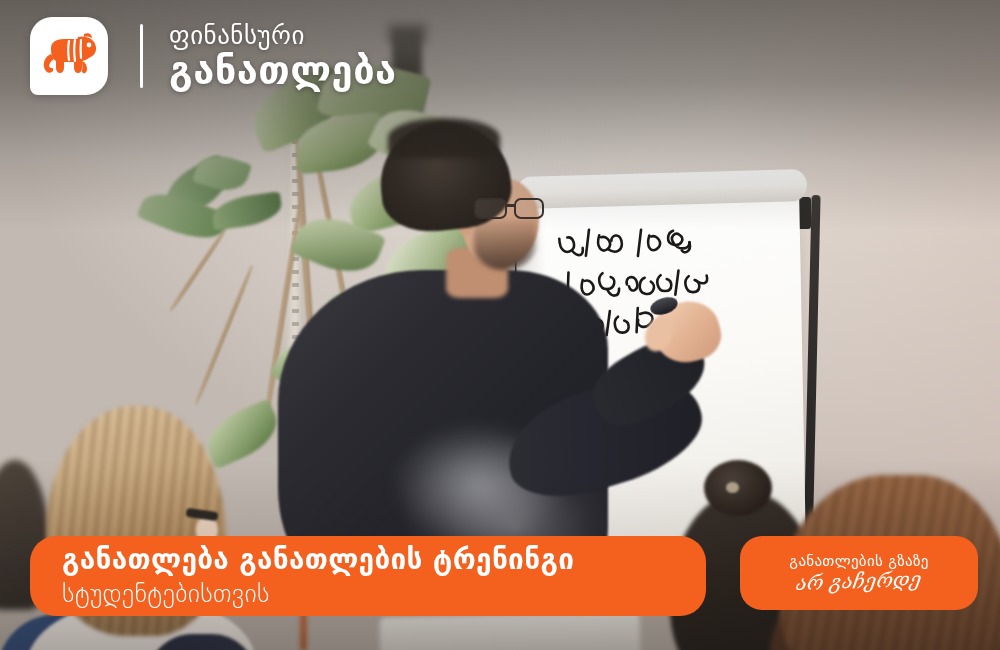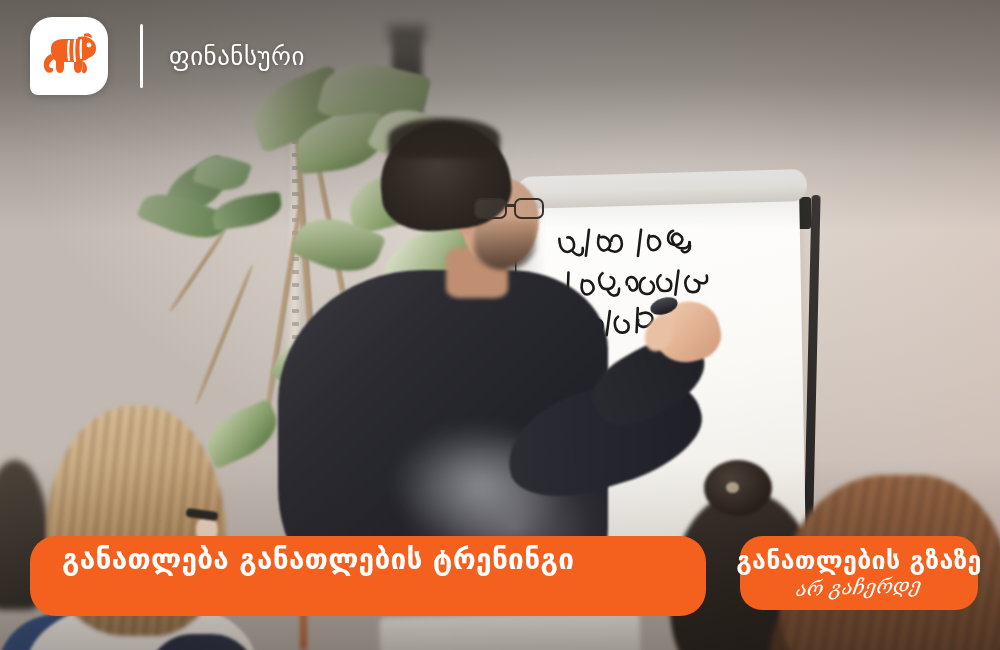--- a/index.html
+++ b/index.html
@@ -597,6 +597,7 @@
 
     <div class="brand">
       <div class="brand-line1">ფინანსური</div>
+      <div class="brand-line2">განათლება</div>
     </div>
   </div>
 

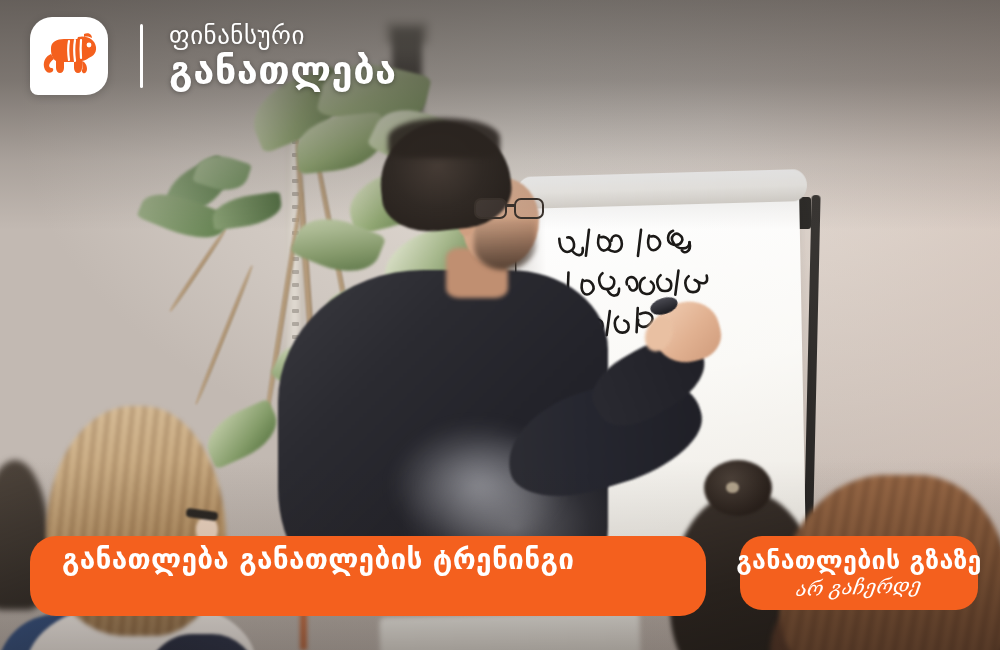--- a/index.html
+++ b/index.html
@@ -395,7 +395,7 @@
     align-items:center; justify-content:center;
   }
   .badge-title {
-    font-size:25px; font-weight:700; letter-spacing:.3px;
+    font-size:15px; font-weight:400; letter-spacing:.3px;
     line-height:1.05; white-space:nowrap;
   }
   .badge-script {

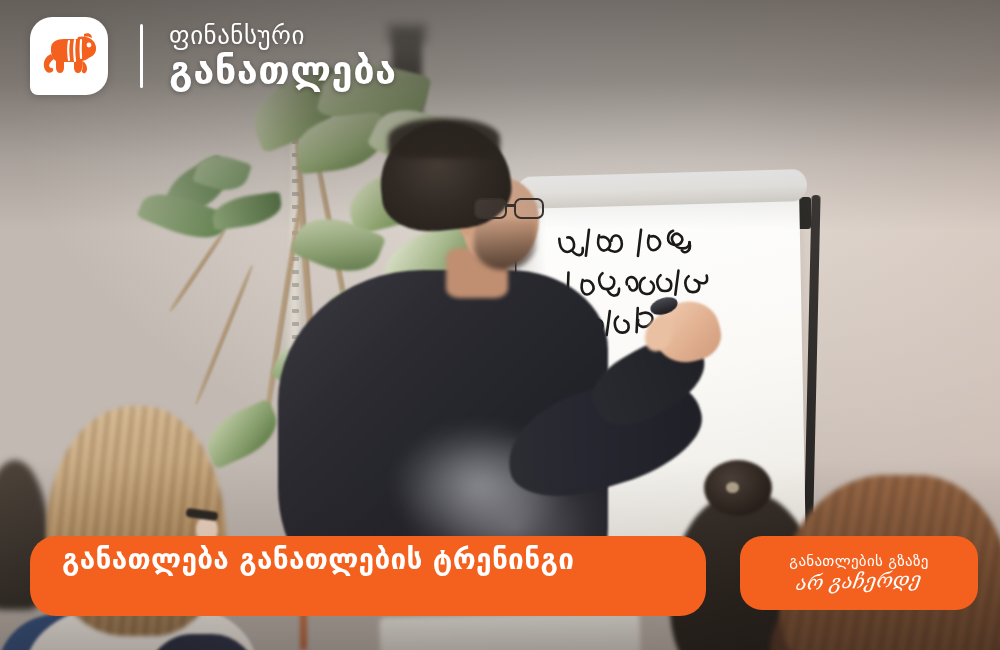--- a/index.html
+++ b/index.html
@@ -603,6 +603,7 @@
 
   <div class="banner-main">
     <div class="banner-title">განათლება განათლების ტრენინგი</div>
+    <div class="banner-sub">სტუდენტებისთვის</div>
   </div>
 
   <div class="banner-badge">

